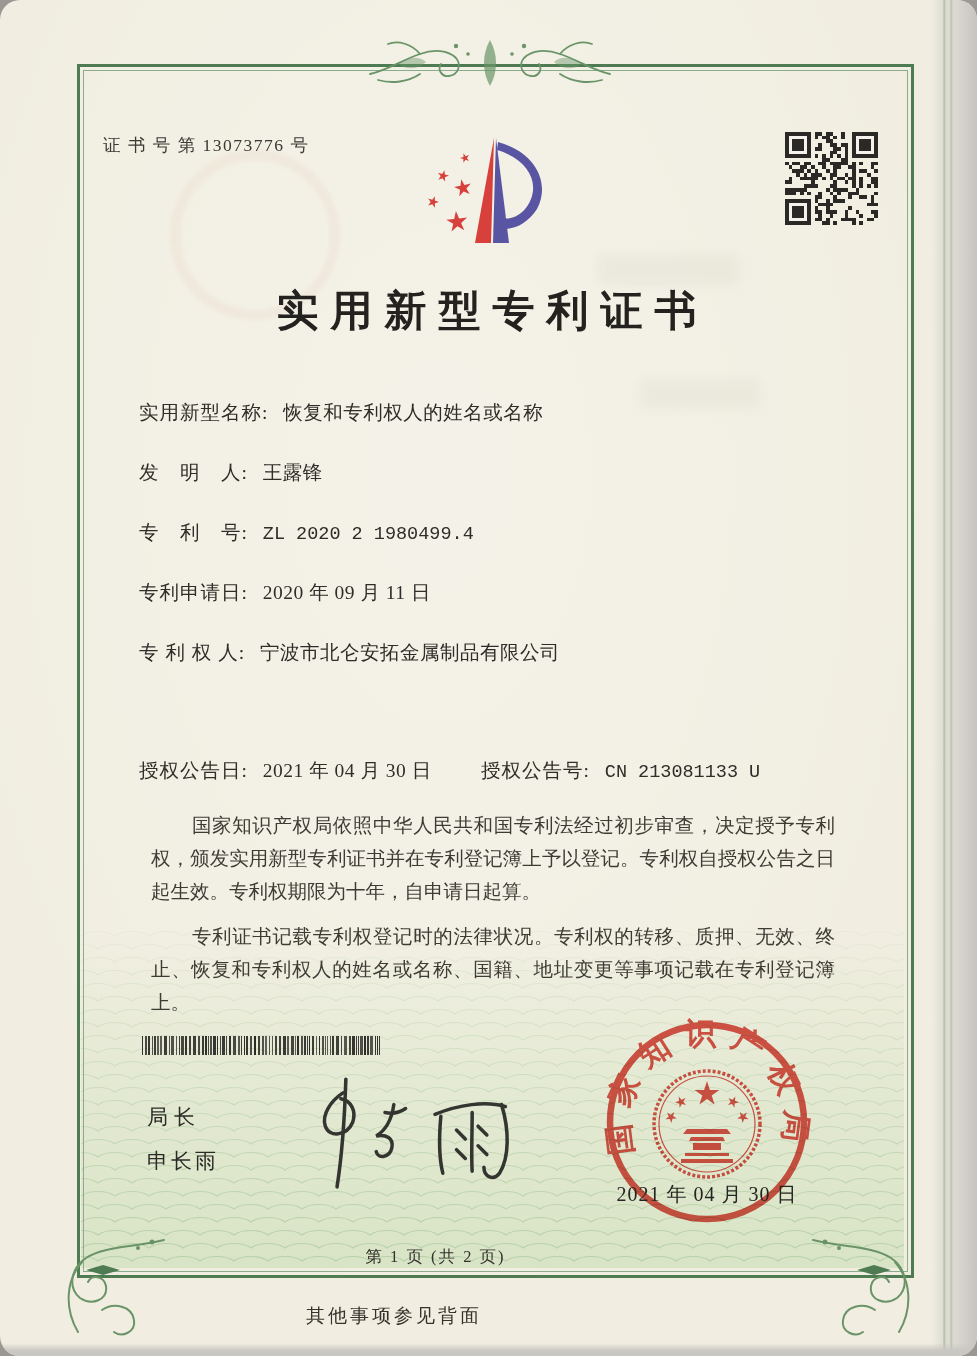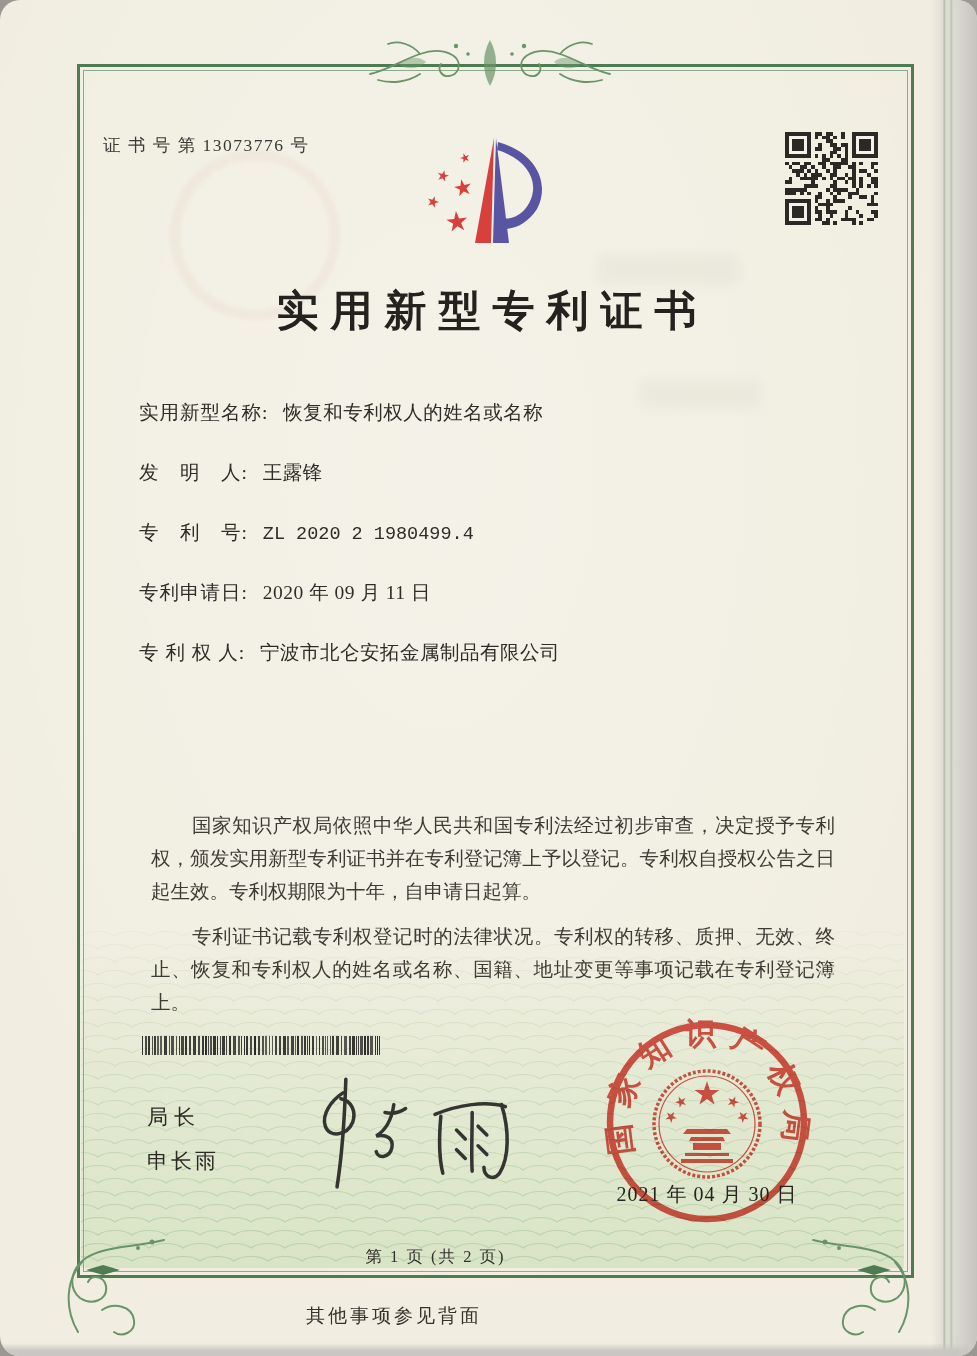--- a/index.html
+++ b/index.html
@@ -389,6 +389,14 @@
     <span class="flabel">专 利 权 人:</span>
     <span class="fvalue">宁波市北仑安拓金属制品有限公司</span>
   </div>
+  <div class="frow" style="top:757px">
+    <span class="flabel">授权公告日:</span>
+    <span class="fvalue">2021 年 04 月 30 日</span>
+    <span class="fpair2">
+      <span class="flabel">授权公告号:</span>
+      <span class="fvalue mono">CN 213081133 U</span>
+    </span>
+  </div>
 
   <div class="body-text">
     <p>国家知识产权局依照中华人民共和国专利法经过初步审查，决定授予专利权，颁发实用新型专利证书并在专利登记簿上予以登记。专利权自授权公告之日起生效。专利权期限为十年，自申请日起算。</p>

